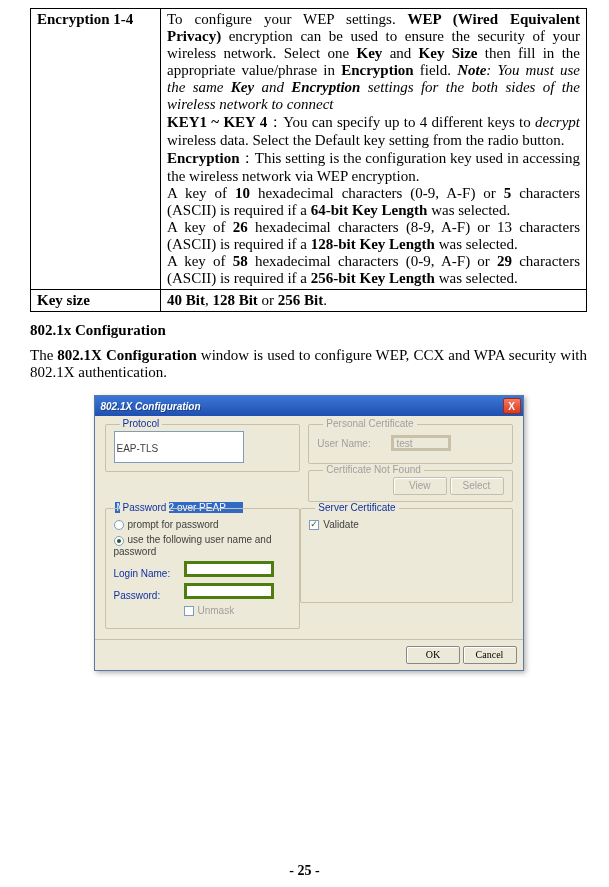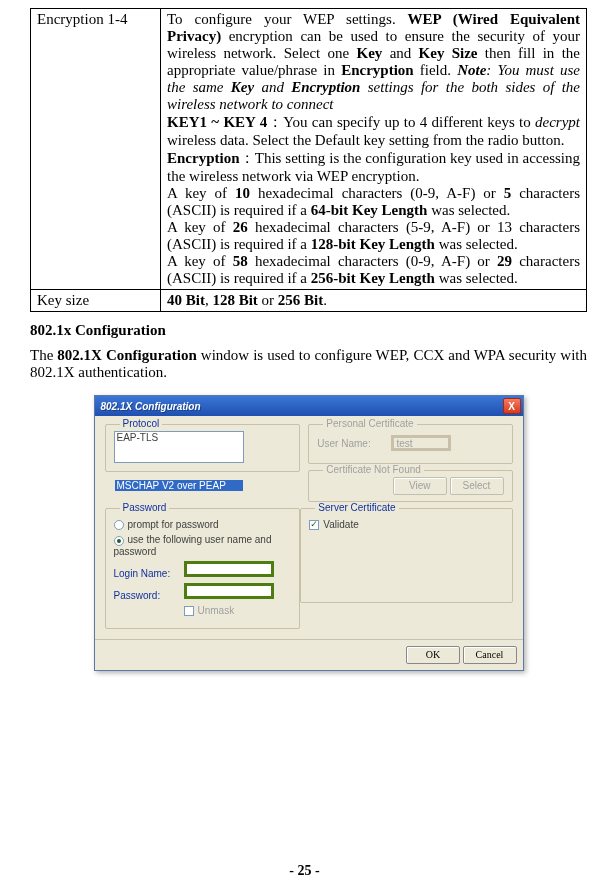--- a/index.html
+++ b/index.html
@@ -23,7 +23,7 @@
     padding: 2px 6px;
     vertical-align: top;
   }
-  td.label-cell { width: 130px; font-weight: normal; margin-top: 32px; }
+  td.label-cell { width: 130px; font-weight: bold; margin-top: 32px; }
   .jus { text-align: justify; }
   b { font-weight: bold; }
   i { font-style: italic; }

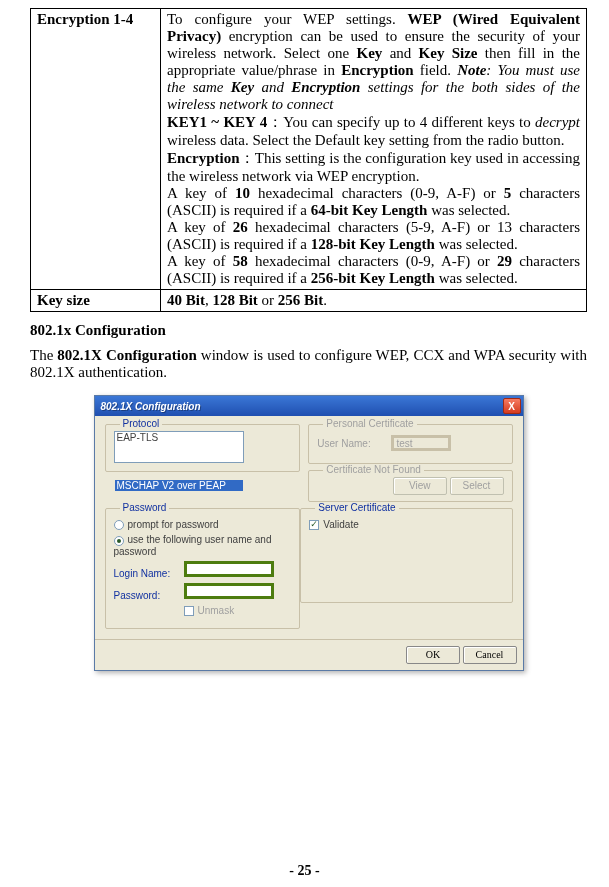--- a/index.html
+++ b/index.html
@@ -143,7 +143,7 @@
       <div class="jus"><b>KEY1 ~ KEY 4</b><span>：You can specify up to 4 different keys to </span><i>decrypt</i><span> wireless data. Select the Default key setting from the radio button.</span></div>
       <div class="jus"><b>Encryption</b><span>：This setting is the configuration key used in accessing the wireless network via WEP encryption.</span></div>
       <div class="jus"><span>A key of </span><b>10</b><span> hexadecimal characters (0-9, A-F) or </span><b>5</b><span> characters (ASCII) is required if a </span><b>64-bit Key Length</b><span> was selected.</span></div>
-      <div class="jus"><span>A key of </span><b>26</b><span> hexadecimal characters (5-9, A-F) or 13 characters (ASCII) is required if a </span><b>128-bit Key Length</b><span> was selected.</span></div>
+      <div class="jus"><span>A key of </span><b>26</b><span> hexadecimal characters (8-9, A-F) or 13 characters (ASCII) is required if a </span><b>128-bit Key Length</b><span> was selected.</span></div>
       <div class="jus"><span>A key of </span><b>58</b><span> hexadecimal characters (0-9, A-F) or </span><b>29</b><span> characters (ASCII)  is required if a </span><b>256-bit Key Length</b><span> was selected.</span></div>
     </td>
   </tr>

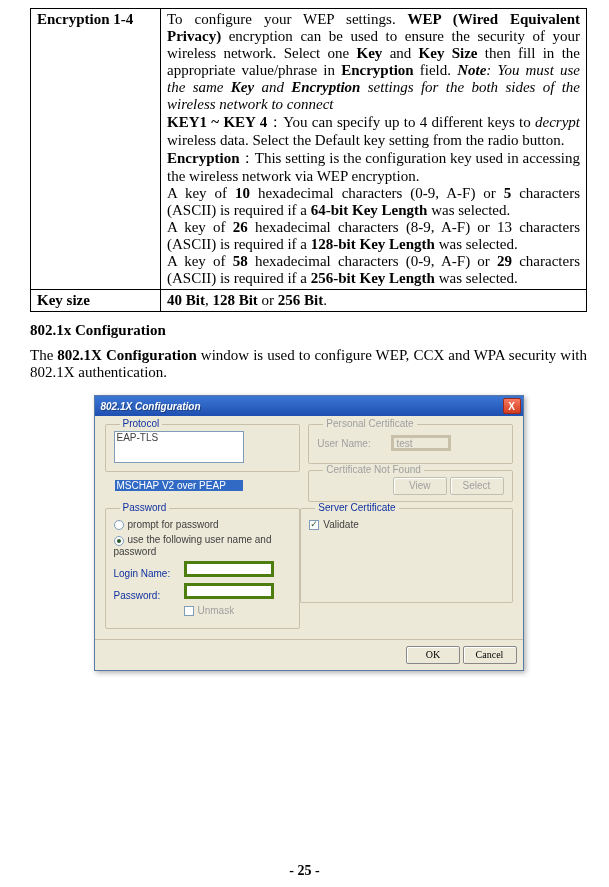--- a/index.html
+++ b/index.html
@@ -83,7 +83,7 @@
     font-size:10px;
   }
   .listbox .sel { background:#316ac5; color:#fff; padding:0 2px;margin-top:37px;}
-  .listbox .row { padding:0 2px; }
+  .listbox .row { padding:11px 2px; }
   .txt-in {
     border:3px solid #4d7c0f; background:#fff;
     height:16px; font-size:10px; padding:0 2px;

